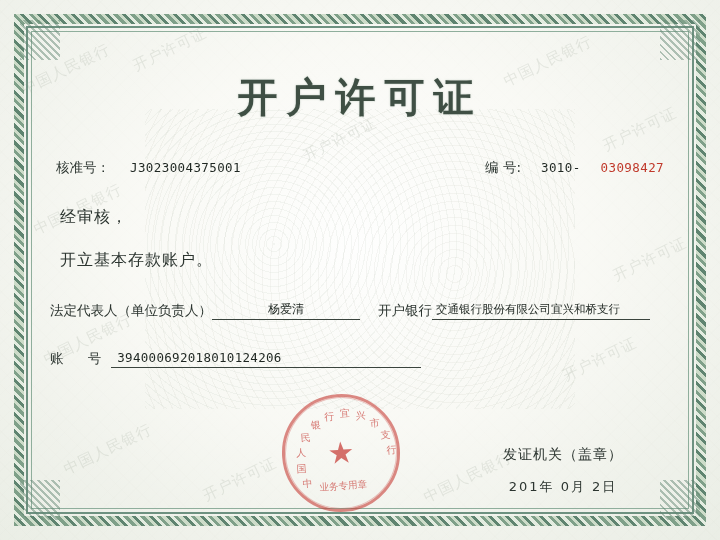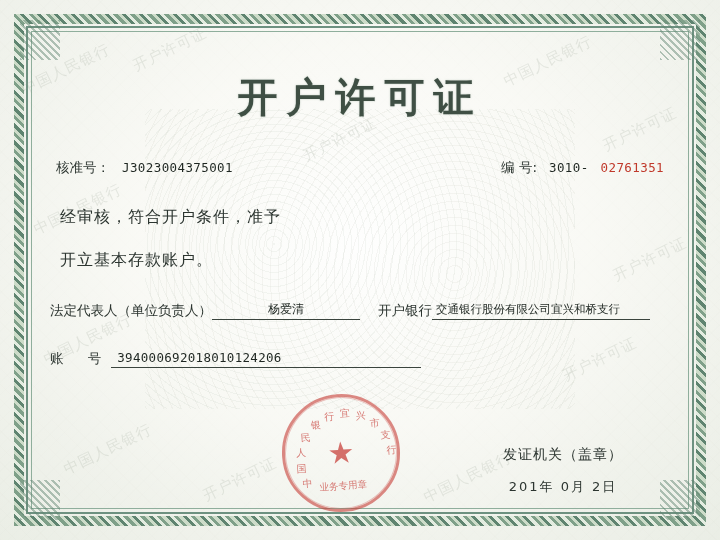--- a/index.html
+++ b/index.html
@@ -122,7 +122,7 @@
     justify-content: space-between;
     align-items: baseline;
   }
-  .code-left, .code-right { display: flex; align-items: baseline; gap: 12px; }
+  .code-left, .code-right { display: flex; align-items: baseline; gap: 20px; }
   .code-val {
     font-family: "DejaVu Sans Mono", monospace;
     font-size: 12.5px;

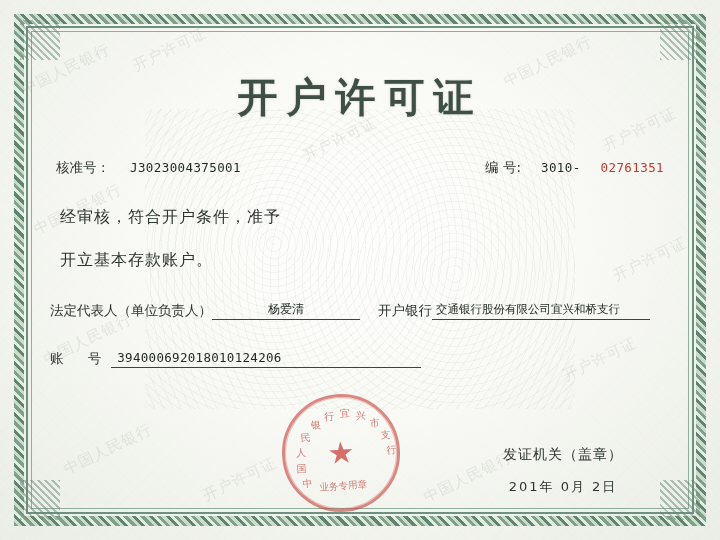--- a/index.html
+++ b/index.html
@@ -309,7 +309,7 @@
       <div class="code-right">
         <span class="lbl">编 号:</span>
         <span class="code-val">3010-</span>
-        <span class="code-red">02761351</span>
+        <span class="code-red">03098427</span>
       </div>
     </div>
 

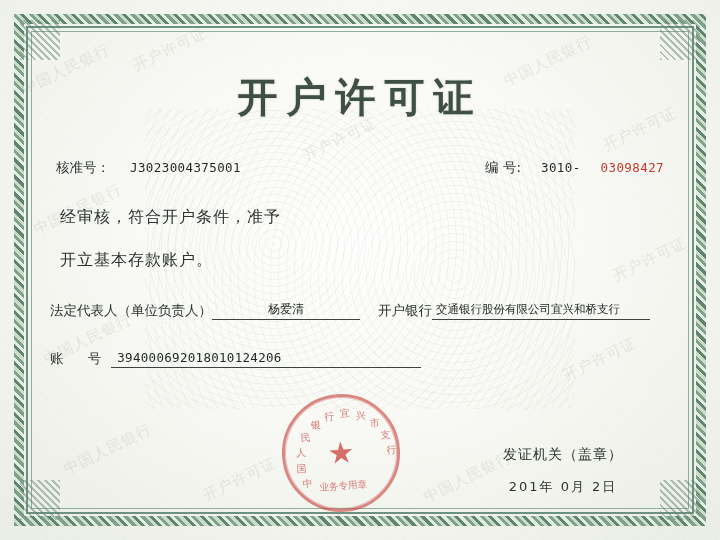--- a/index.html
+++ b/index.html
@@ -315,7 +315,6 @@
 
     <div class="row row-main">
       <span class="lbl">经审核，</span>
-      <span class="lbl">符合开户条件，准予</span>
     </div>
 
     <div class="row-main2">开立基本存款账户。</div>

